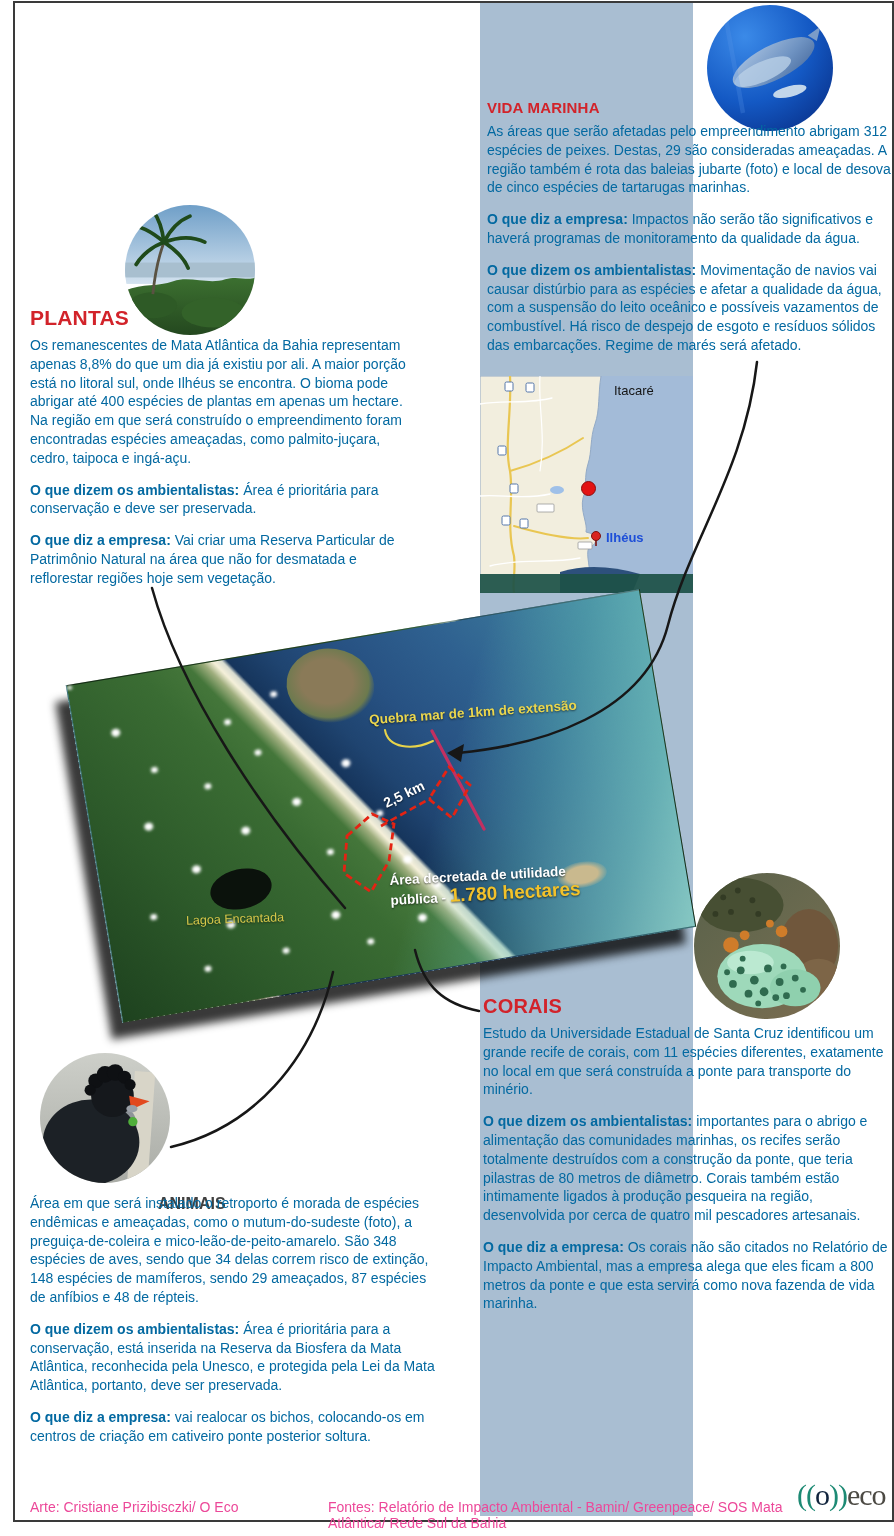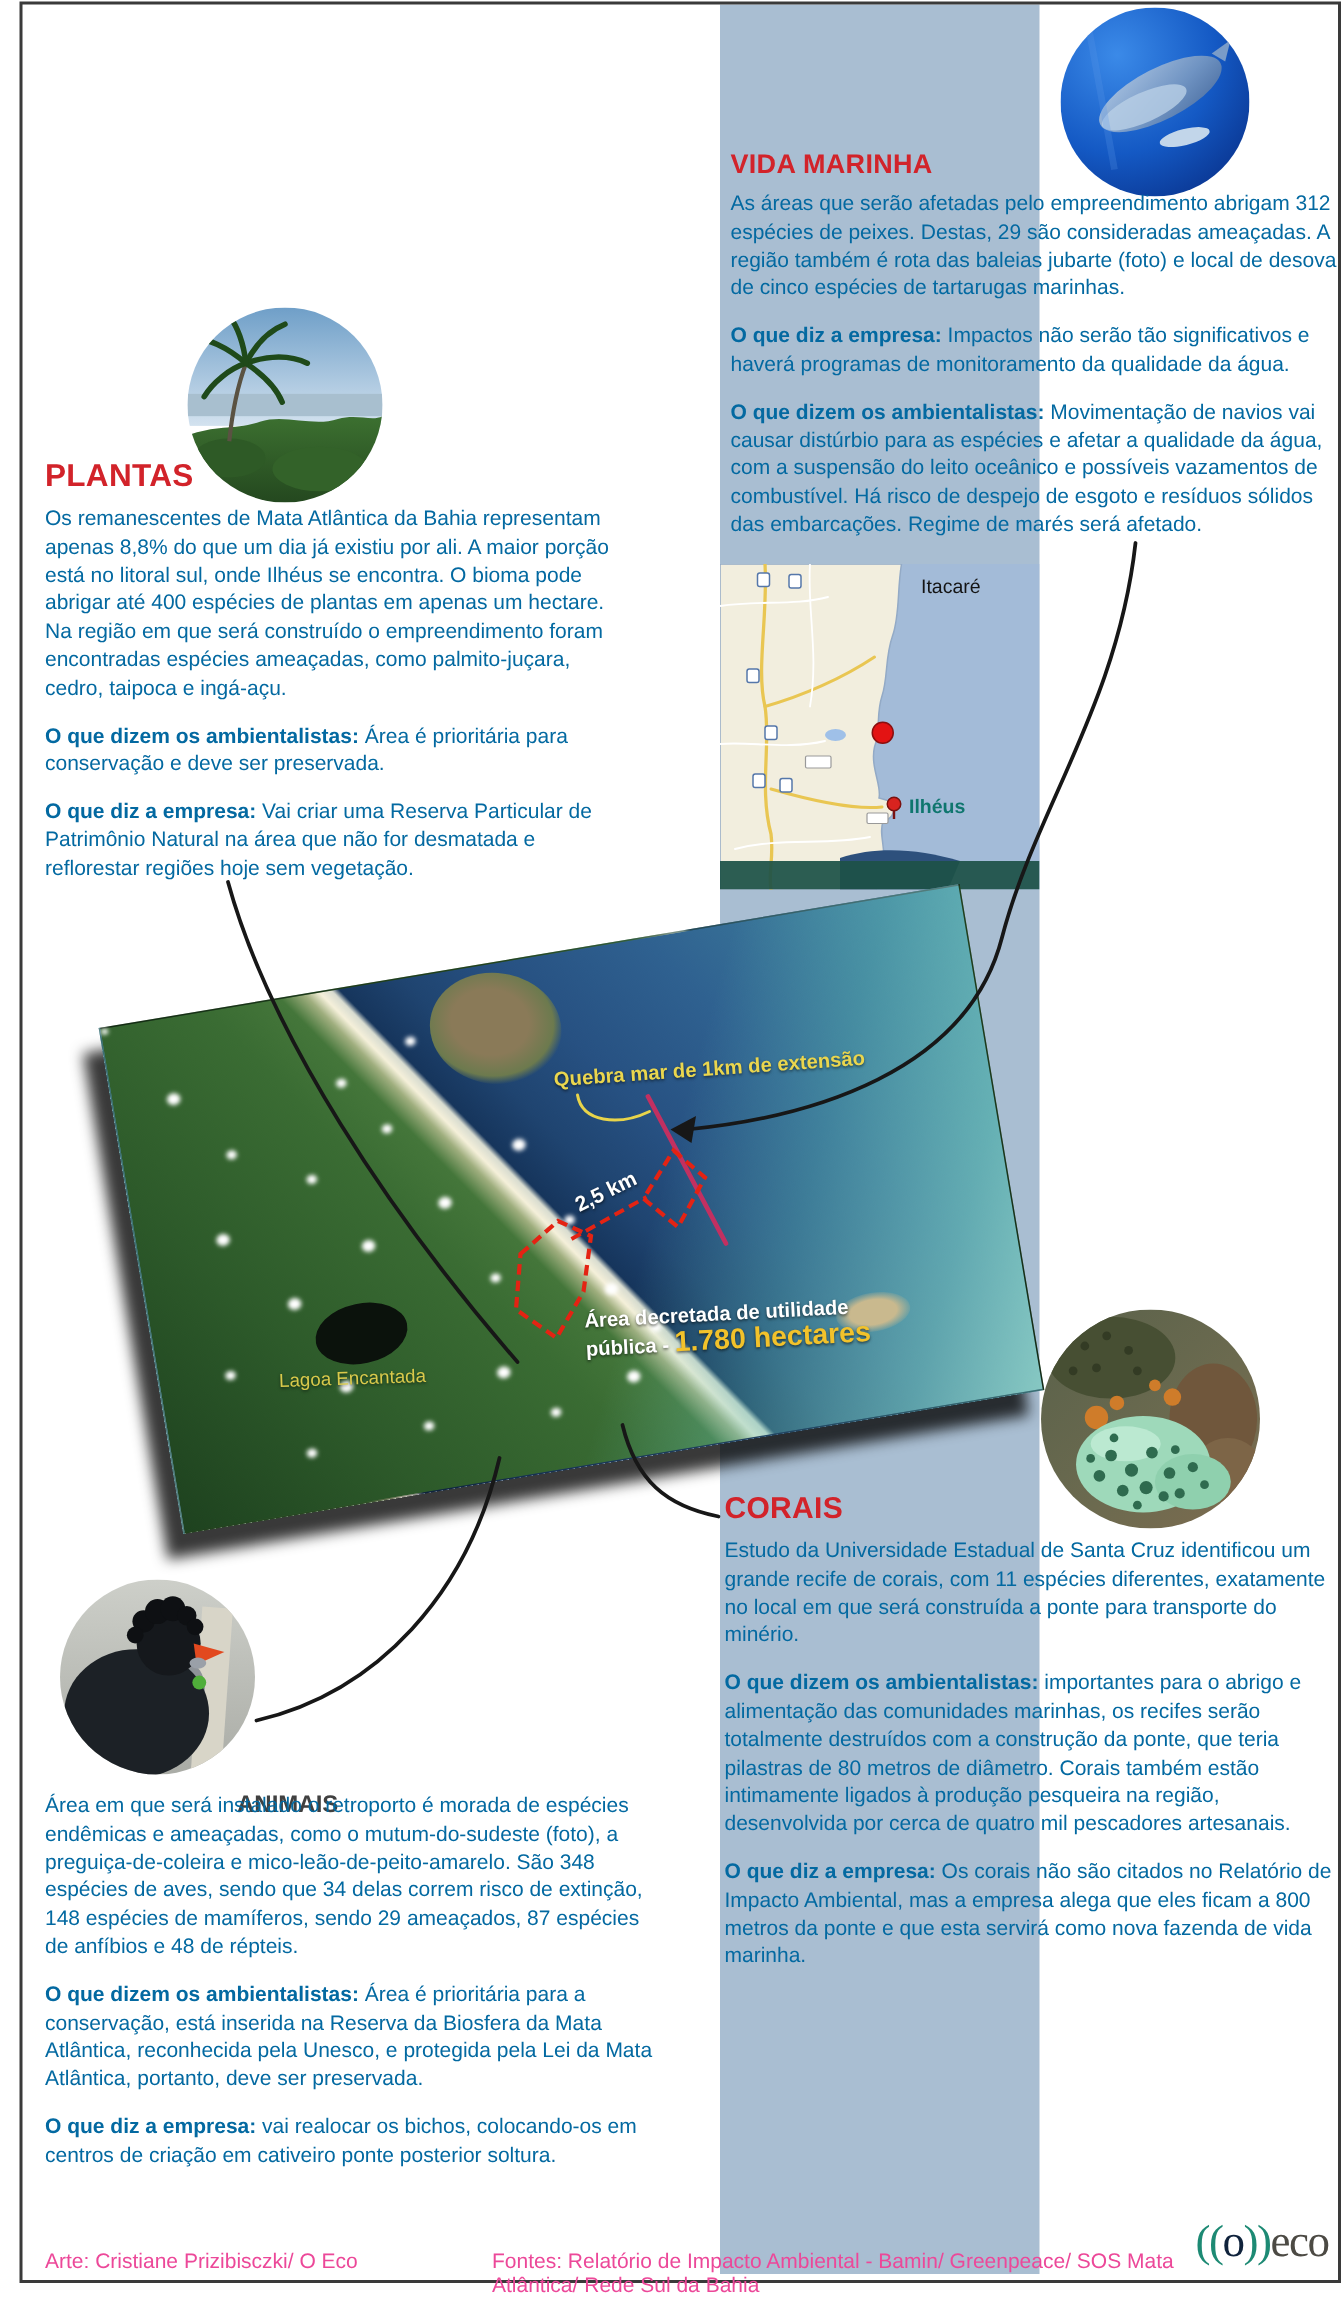--- a/index.html
+++ b/index.html
@@ -15,7 +15,7 @@
   .sec p{margin:0 0 13px 0;font-size:14px;line-height:18.8px;color:#0369a1;}
   .b{font-weight:bold;}
   #sec-vida{left:487px;top:99px;width:406px;}
-  #sec-vida h2{font-size:18px;}
+  #sec-vida h2{font-size:15px;}
   #sec-plantas{left:30px;top:306px;width:392px;}
   #sec-plantas h2{font-size:21px;}
   #sec-corais{left:483px;top:995px;width:408px;}

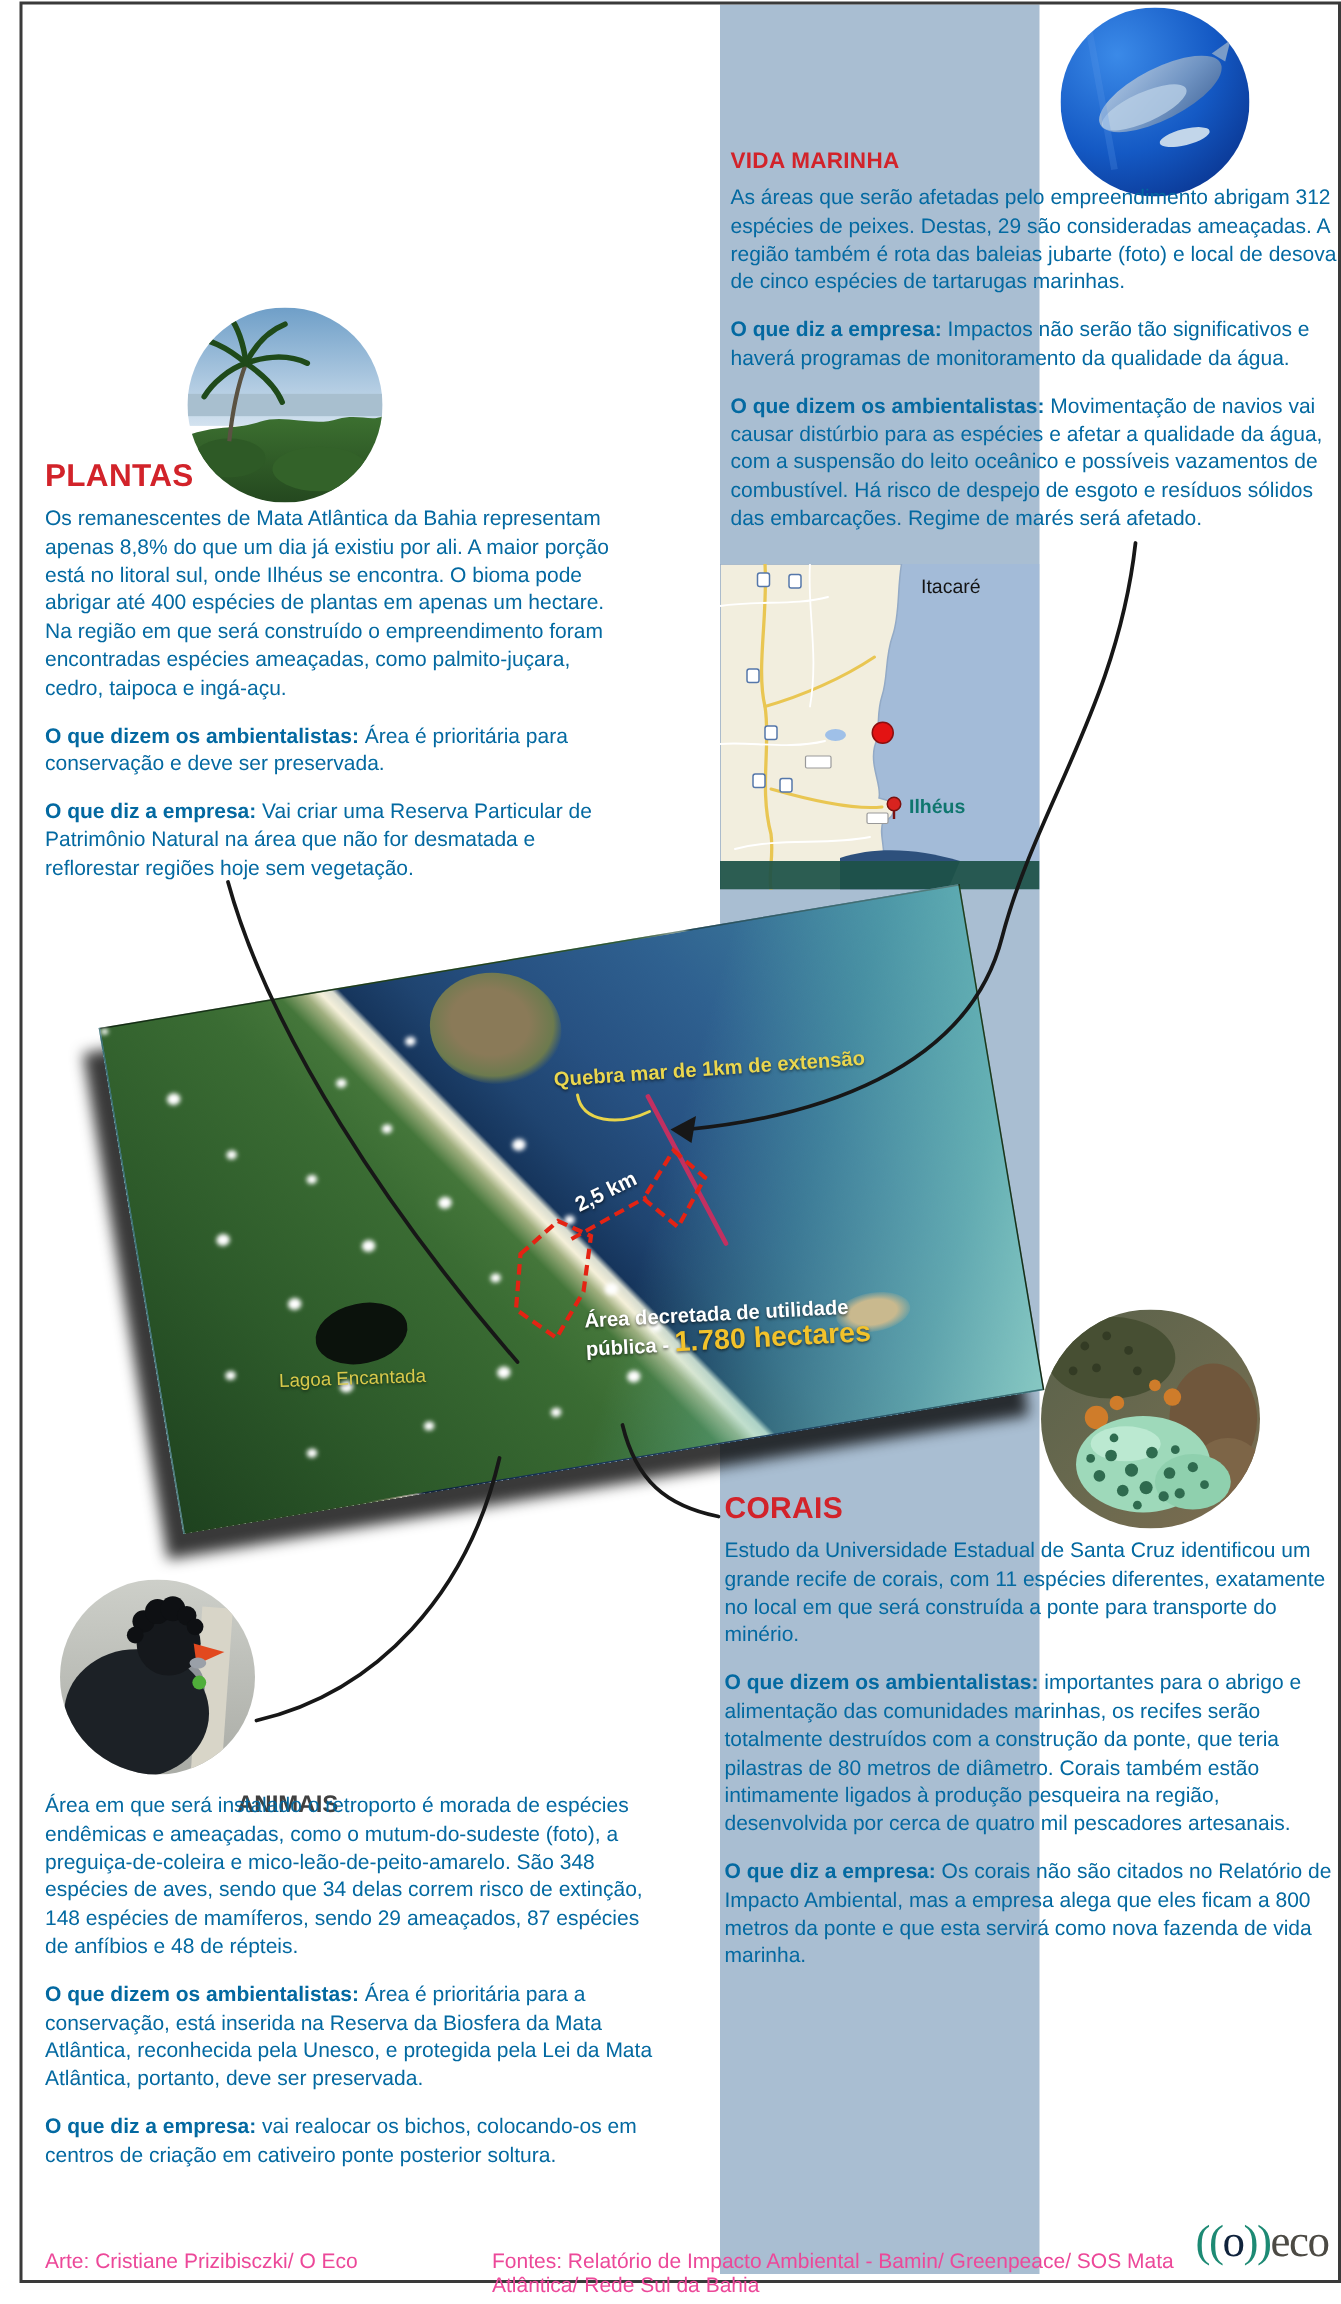--- a/index.html
+++ b/index.html
@@ -58,7 +58,7 @@
   
   #locmap{position:absolute;left:480px;top:376px;width:213px;height:217px;z-index:5;}
   #itacare-label{left:614px;top:383px;font-size:13px;color:#141414;}
-  #ilheus-label{left:606px;top:530px;font-size:13px;font-weight:600;color:#0f766e;}
+  #ilheus-label{left:606px;top:530px;font-size:13px;font-weight:600;color:#1d4ed8;}
   #site-dot{position:absolute;left:581px;top:481px;width:13px;height:13px;border-radius:50%;
     background:#e31313;border:1px solid #8a0f0f;z-index:25;}
   

